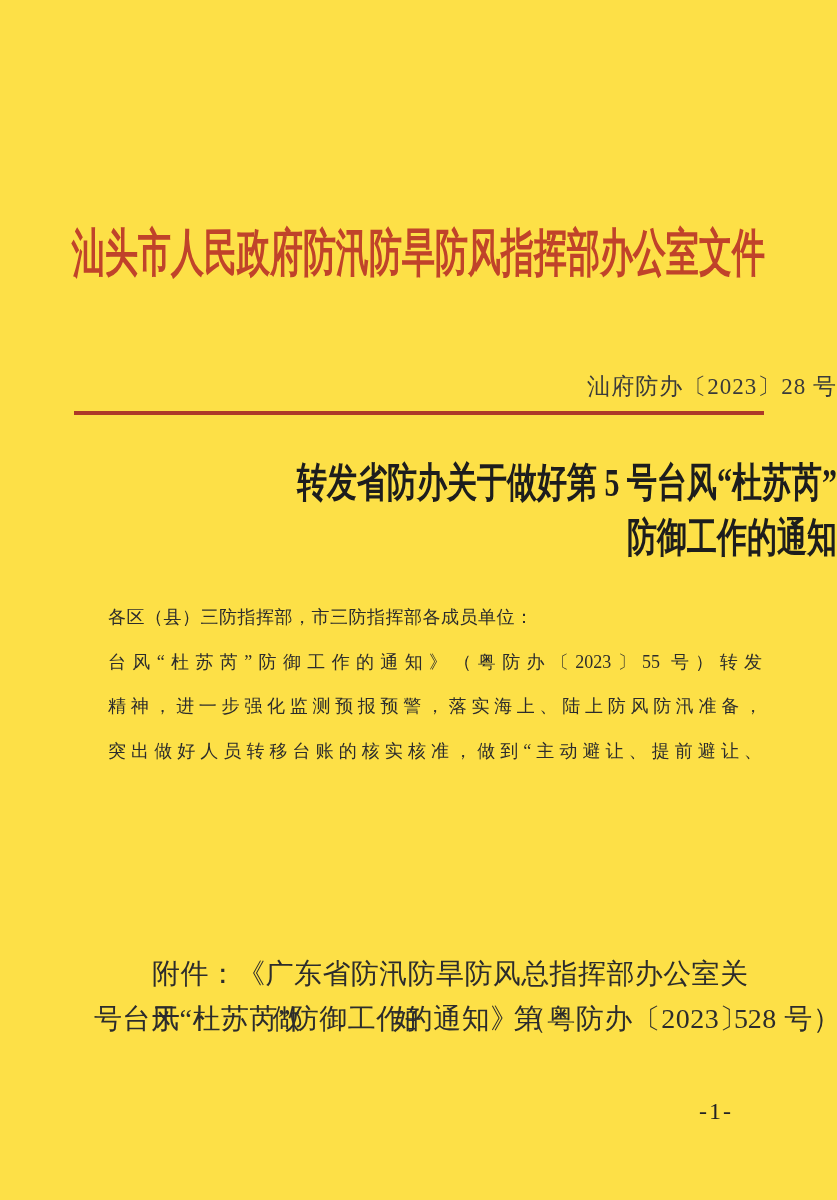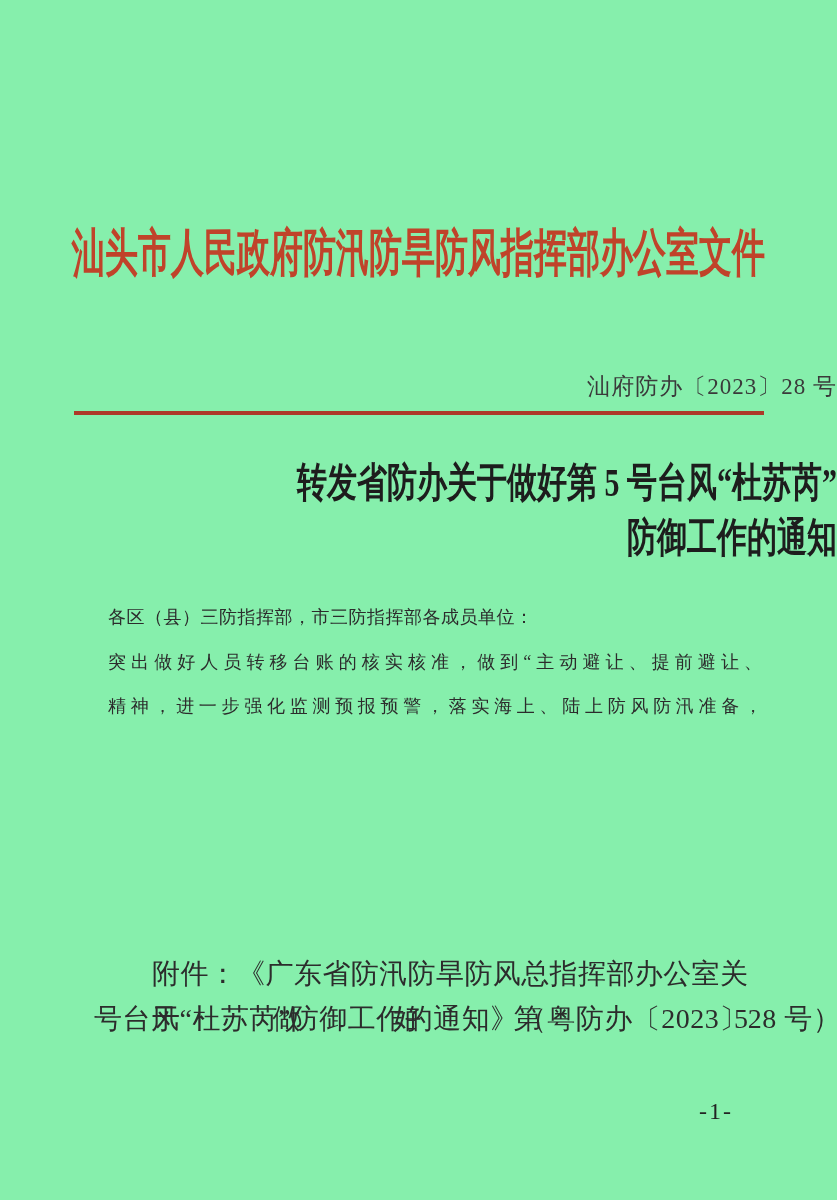--- a/index.html
+++ b/index.html
@@ -7,7 +7,7 @@
     position: relative;
     width: 837px;
     height: 1200px;
-    background: #86efac;
+    background: #fde047;
     overflow: hidden;
     font-family: "Liberation Serif", "DejaVu Serif", serif;
     text-decoration: underline;

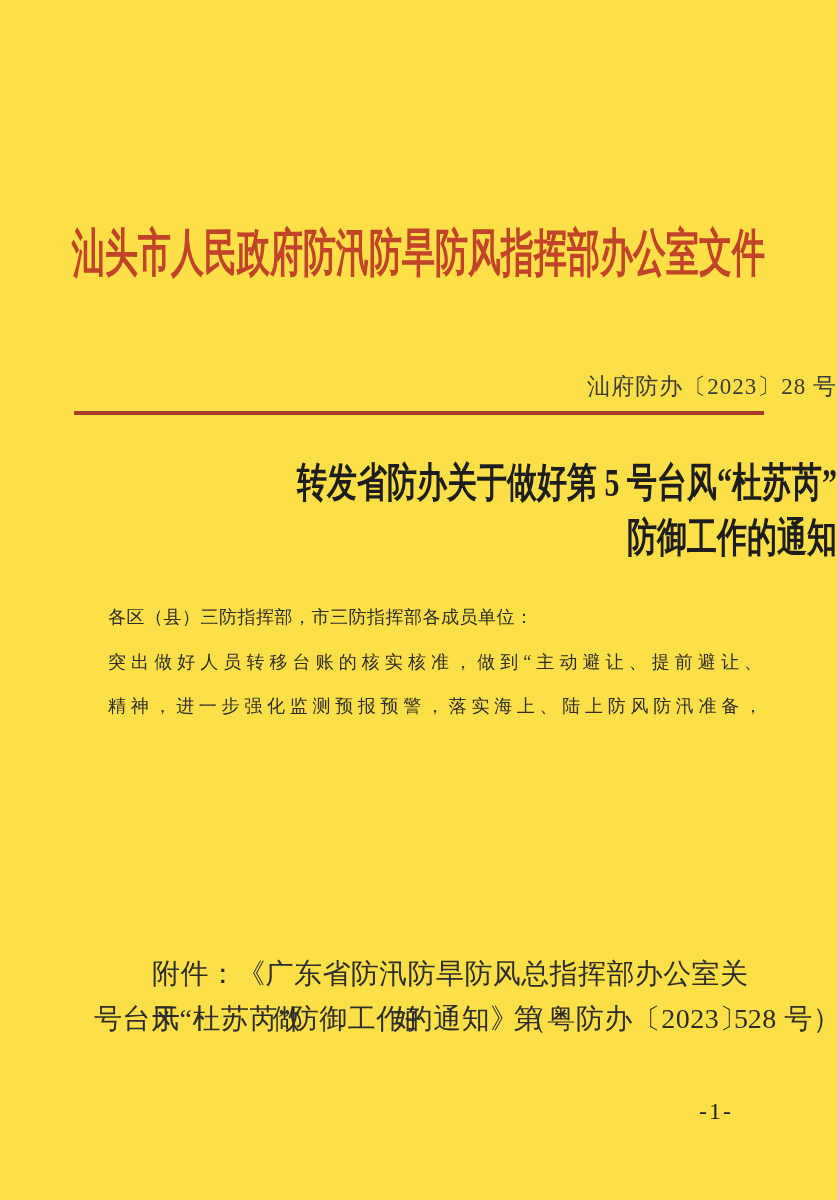--- a/index.html
+++ b/index.html
@@ -127,6 +127,7 @@
 
   <div class="body-block">
     <div class="bline">各区（县）三防指挥部，市三防指挥部各成员单位：</div>
+    <div class="bline fill">台风“杜苏芮”防御工作的通知》（粤防办〔2023〕55 号）转发</div>
     <div class="bline fill">突出做好人员转移台账的核实核准，做到“主动避让、提前避让、</div>
     <div class="bline fill">精神，进一步强化监测预报预警，落实海上、陆上防风防汛准备，</div>
   </div>

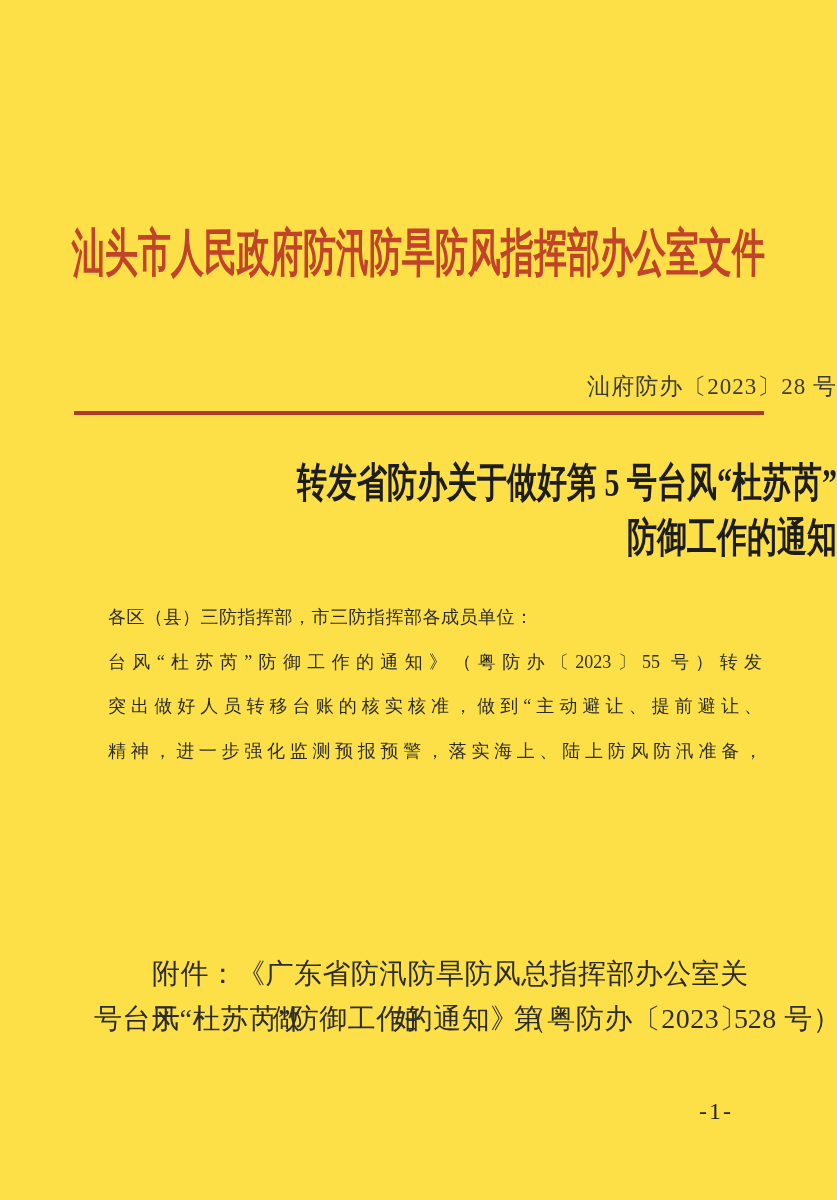--- a/index.html
+++ b/index.html
@@ -128,8 +128,8 @@
   <div class="body-block">
     <div class="bline">各区（县）三防指挥部，市三防指挥部各成员单位：</div>
     <div class="bline fill">台风“杜苏芮”防御工作的通知》（粤防办〔2023〕55 号）转发</div>
+    <div class="bline fill">精神，进一步强化监测预报预警，落实海上、陆上防风防汛准备，</div>
     <div class="bline fill">突出做好人员转移台账的核实核准，做到“主动避让、提前避让、</div>
-    <div class="bline fill">精神，进一步强化监测预报预警，落实海上、陆上防风防汛准备，</div>
   </div>
 
   <div class="attach-block">

